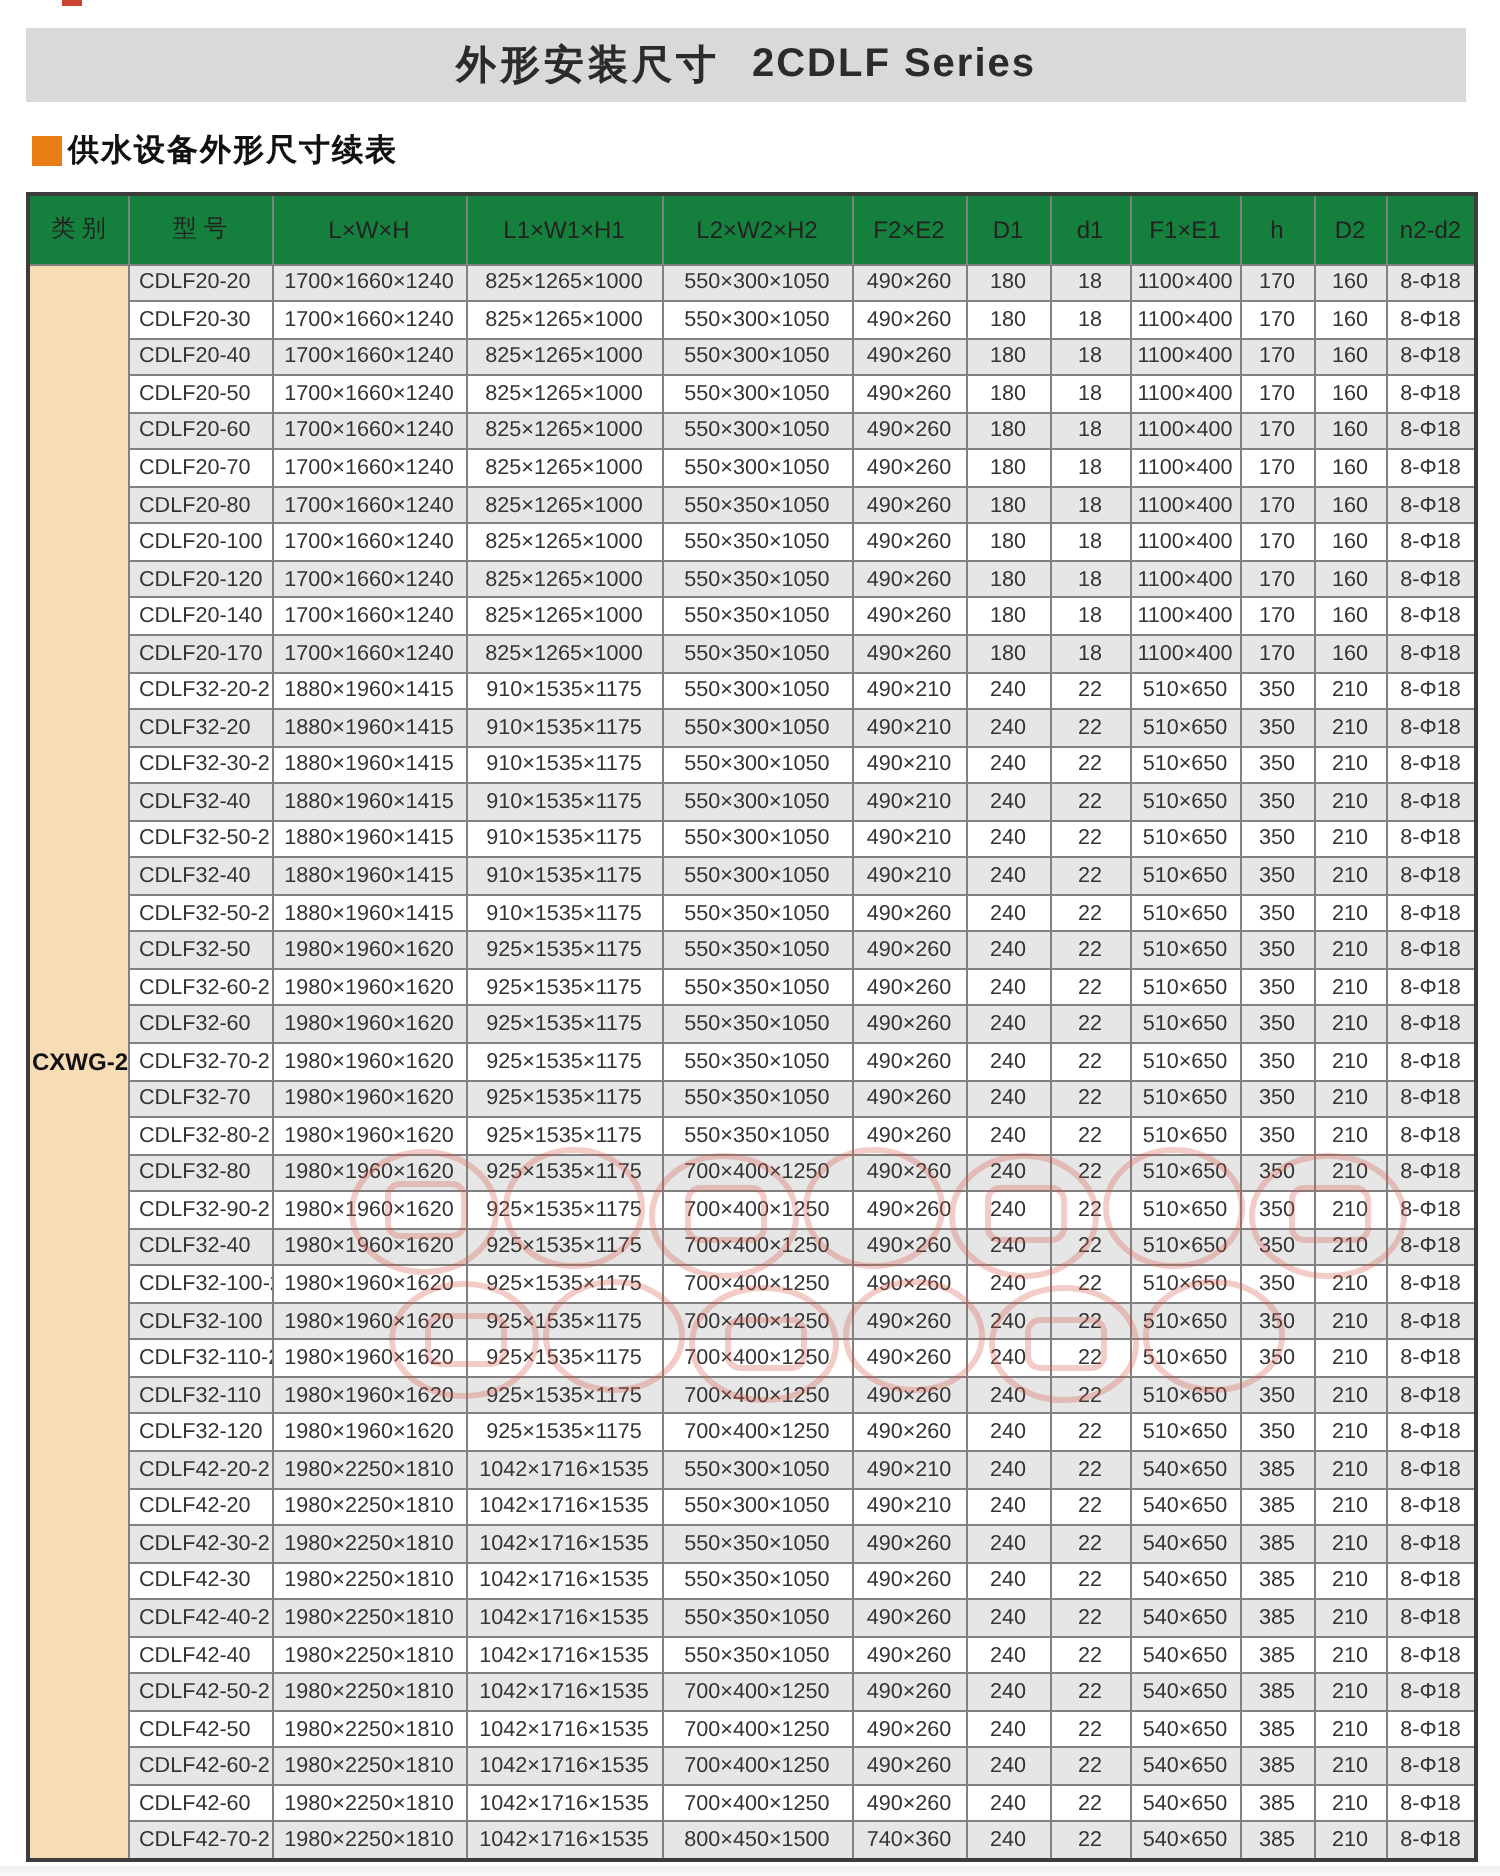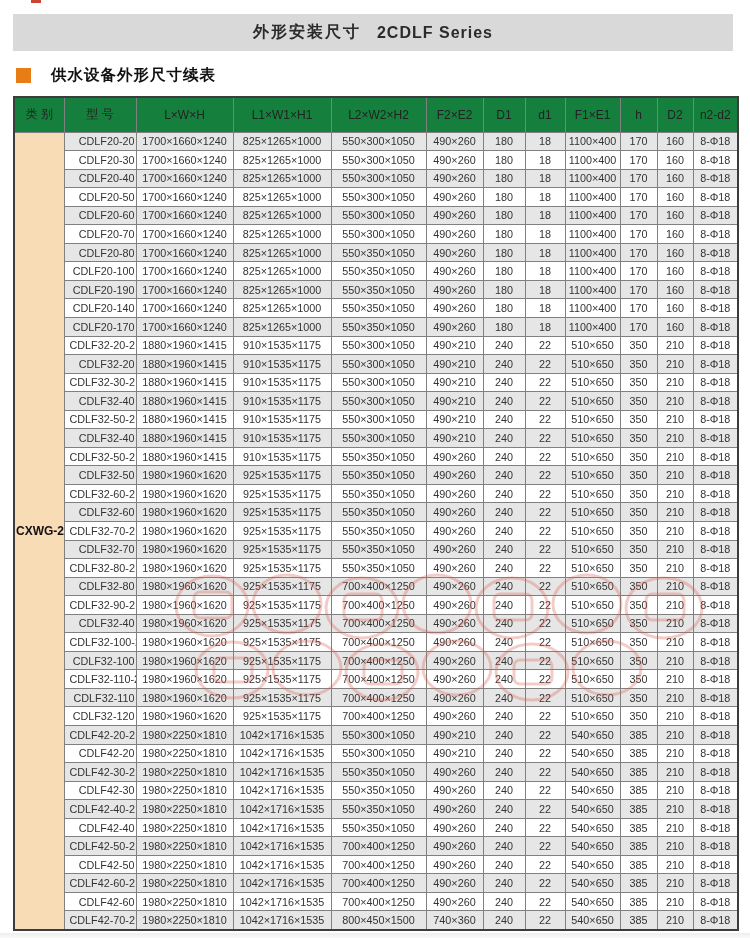--- a/index.html
+++ b/index.html
@@ -13,7 +13,7 @@
   .title-bar {
     position:absolute; left:13px; top:14px; width:720px; height:37px;
     background:#d9d9d9; display:flex; align-items:center; justify-content:center;
-    color:#2b2b2b; font-size:16px; font-weight:600; letter-spacing:2px;
+    color:#2b2b2b; font-size:20px; font-weight:600; letter-spacing:2px;
   }
   .title-bar .title-en { margin-left:16px; letter-spacing:1px; font-weight:600; }
 

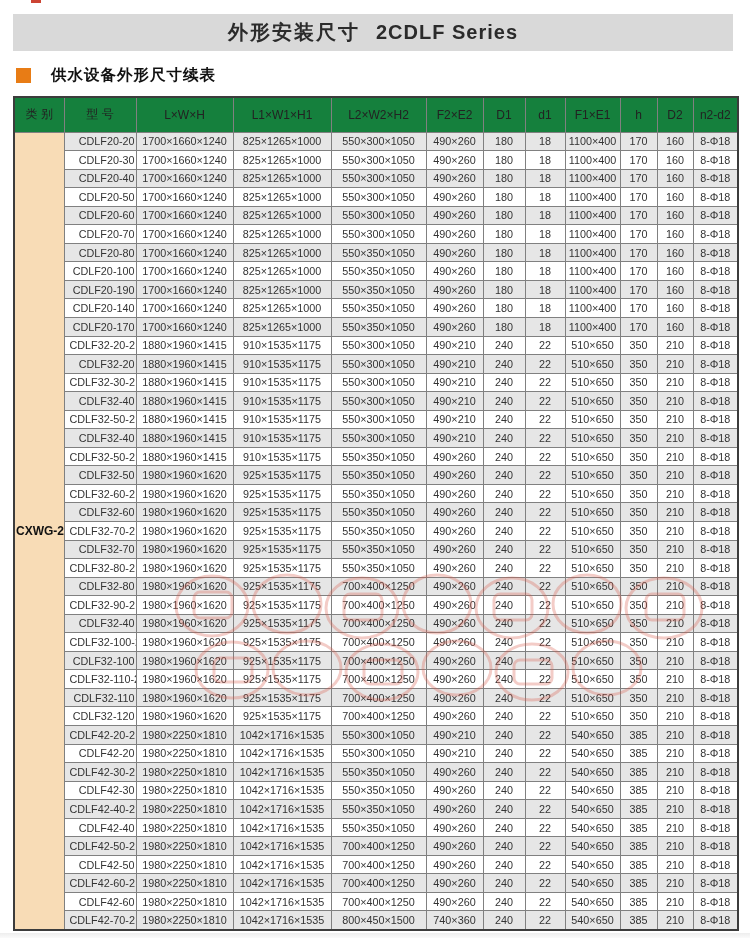--- a/index.html
+++ b/index.html
@@ -19,7 +19,7 @@
 
   .section-head {
     position:absolute; left:16px; top:65px; height:20px;
-    display:flex; align-items:center; gap:20px;
+    display:flex; align-items:center; gap:3px;
     color:#111; font-size:15.5px; font-weight:bold; letter-spacing:1px;
   }
   .bullet { display:inline-block; width:15px; height:15px; background:#e87c15; }

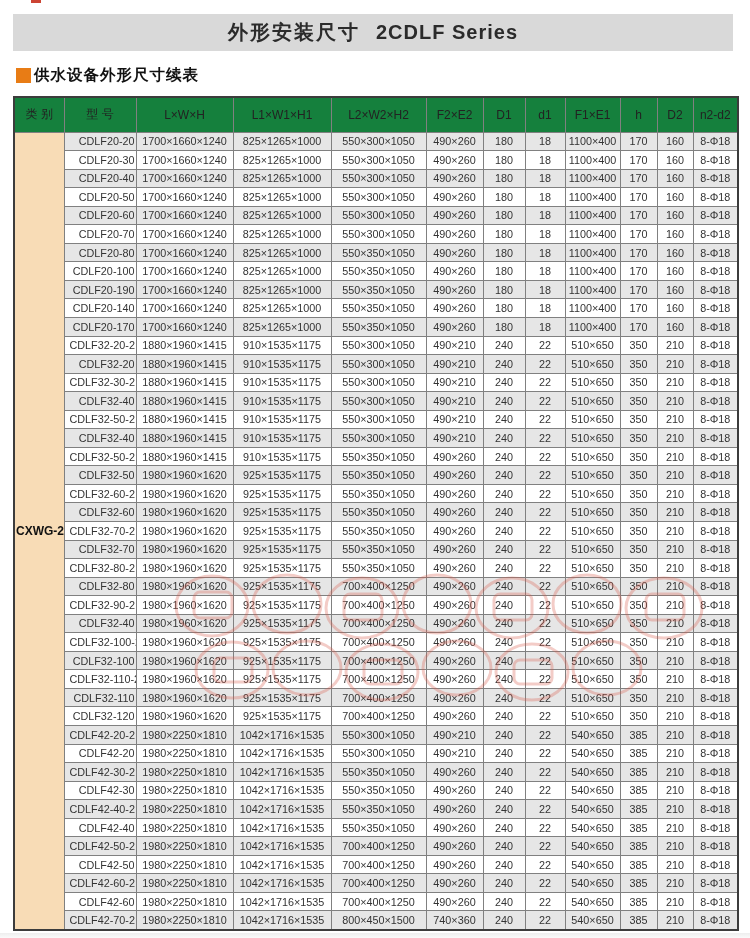--- a/index.html
+++ b/index.html
@@ -41,7 +41,7 @@
   tbody td { font-size:10.8px; padding:0 1px; }
   tbody tr:nth-child(odd) td { background:#e6e6e6; }
   tbody tr:nth-child(even) td { background:#ffffff; }
-  td.model { text-align:right; padding-left:5px; }
+  td.model { text-align:left; padding-left:5px; }
   td.cat {
     background:#f8dcb6 !important; font-weight:bold; font-size:12px; color:#111;
     letter-spacing:0px;

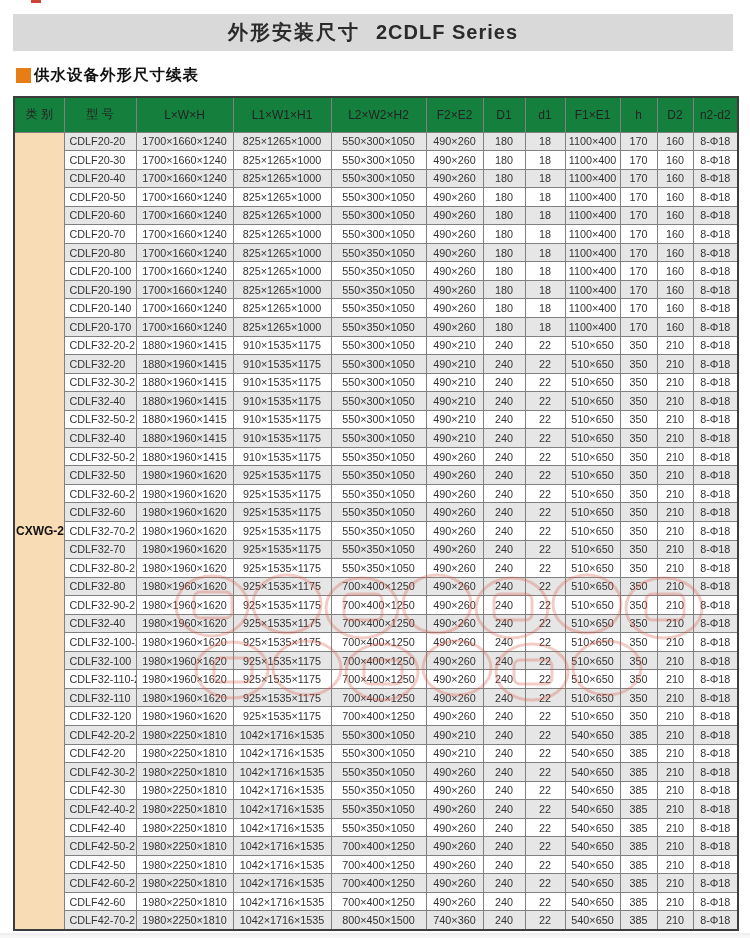--- a/index.html
+++ b/index.html
@@ -213,7 +213,7 @@
             <td>8-Φ18</td>
           </tr>
           <tr>
-            <td class="model">CDLF20-190</td>
+            <td class="model">CDLF20-120</td>
             <td>1700×1660×1240</td>
             <td>825×1265×1000</td>
             <td>550×350×1050</td>

